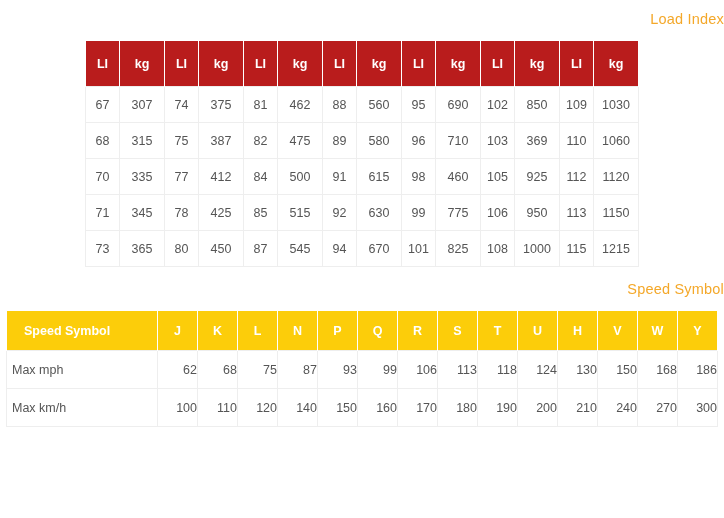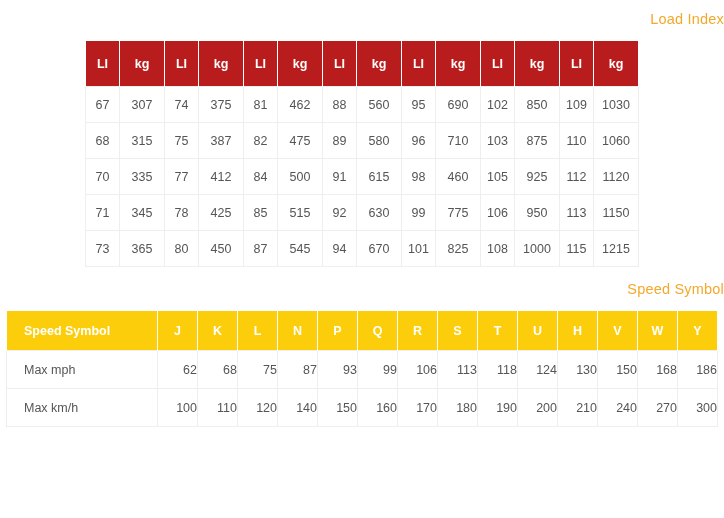--- a/index.html
+++ b/index.html
@@ -169,7 +169,7 @@
             <td>96</td>
             <td>710</td>
             <td>103</td>
-            <td>875</td>
+            <td>369</td>
             <td>110</td>
             <td>1060</td>
           </tr>

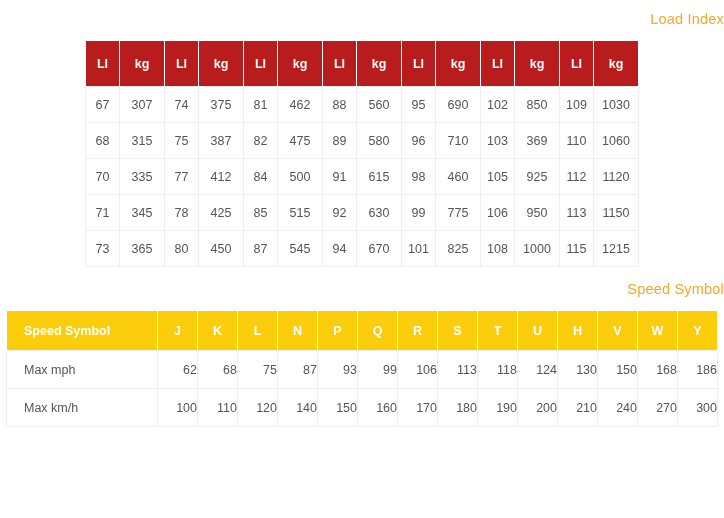--- a/index.html
+++ b/index.html
@@ -93,7 +93,7 @@
   }
   #speed-table td.row-label {
     text-align: left;
-    padding-left: 17px;
+    padding-left: 5px;
   }
   #speed-table col.sym { width: 40px; }
 </style>

